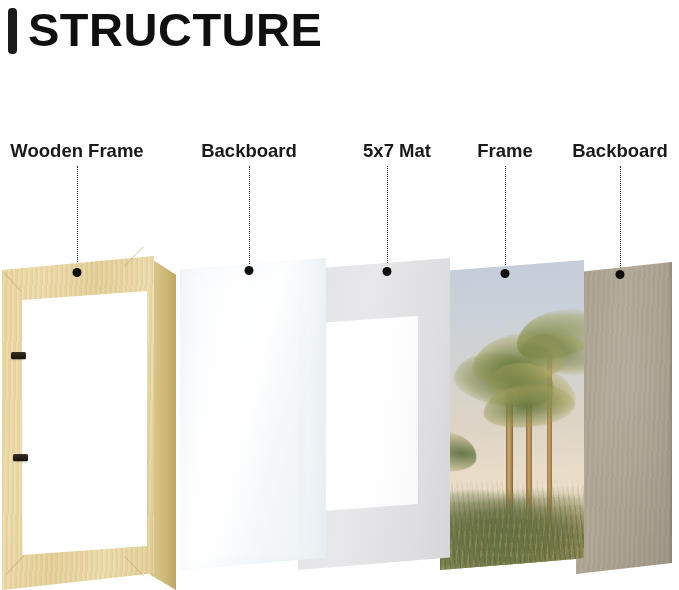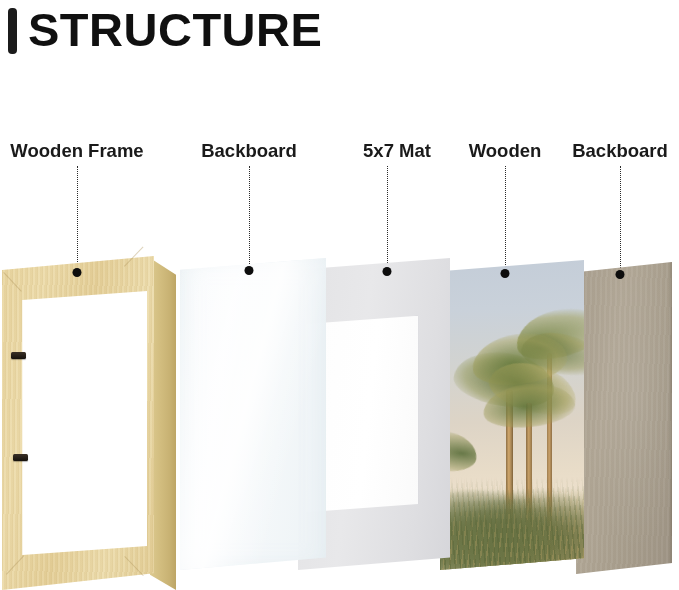--- a/index.html
+++ b/index.html
@@ -295,7 +295,7 @@
     <div class="callout-label" style="left:77px;">Wooden Frame</div>
     <div class="callout-label" style="left:249px;">Backboard</div>
     <div class="callout-label" style="left:381px;margin-left:16px;">5x7 Mat</div>
-    <div class="callout-label" style="left:505px;">Wooden</div>
+    <div class="callout-label" style="left:505px;">Frame</div>
     <div class="callout-label" style="left:620px;">Backboard</div>
   </div>
 

